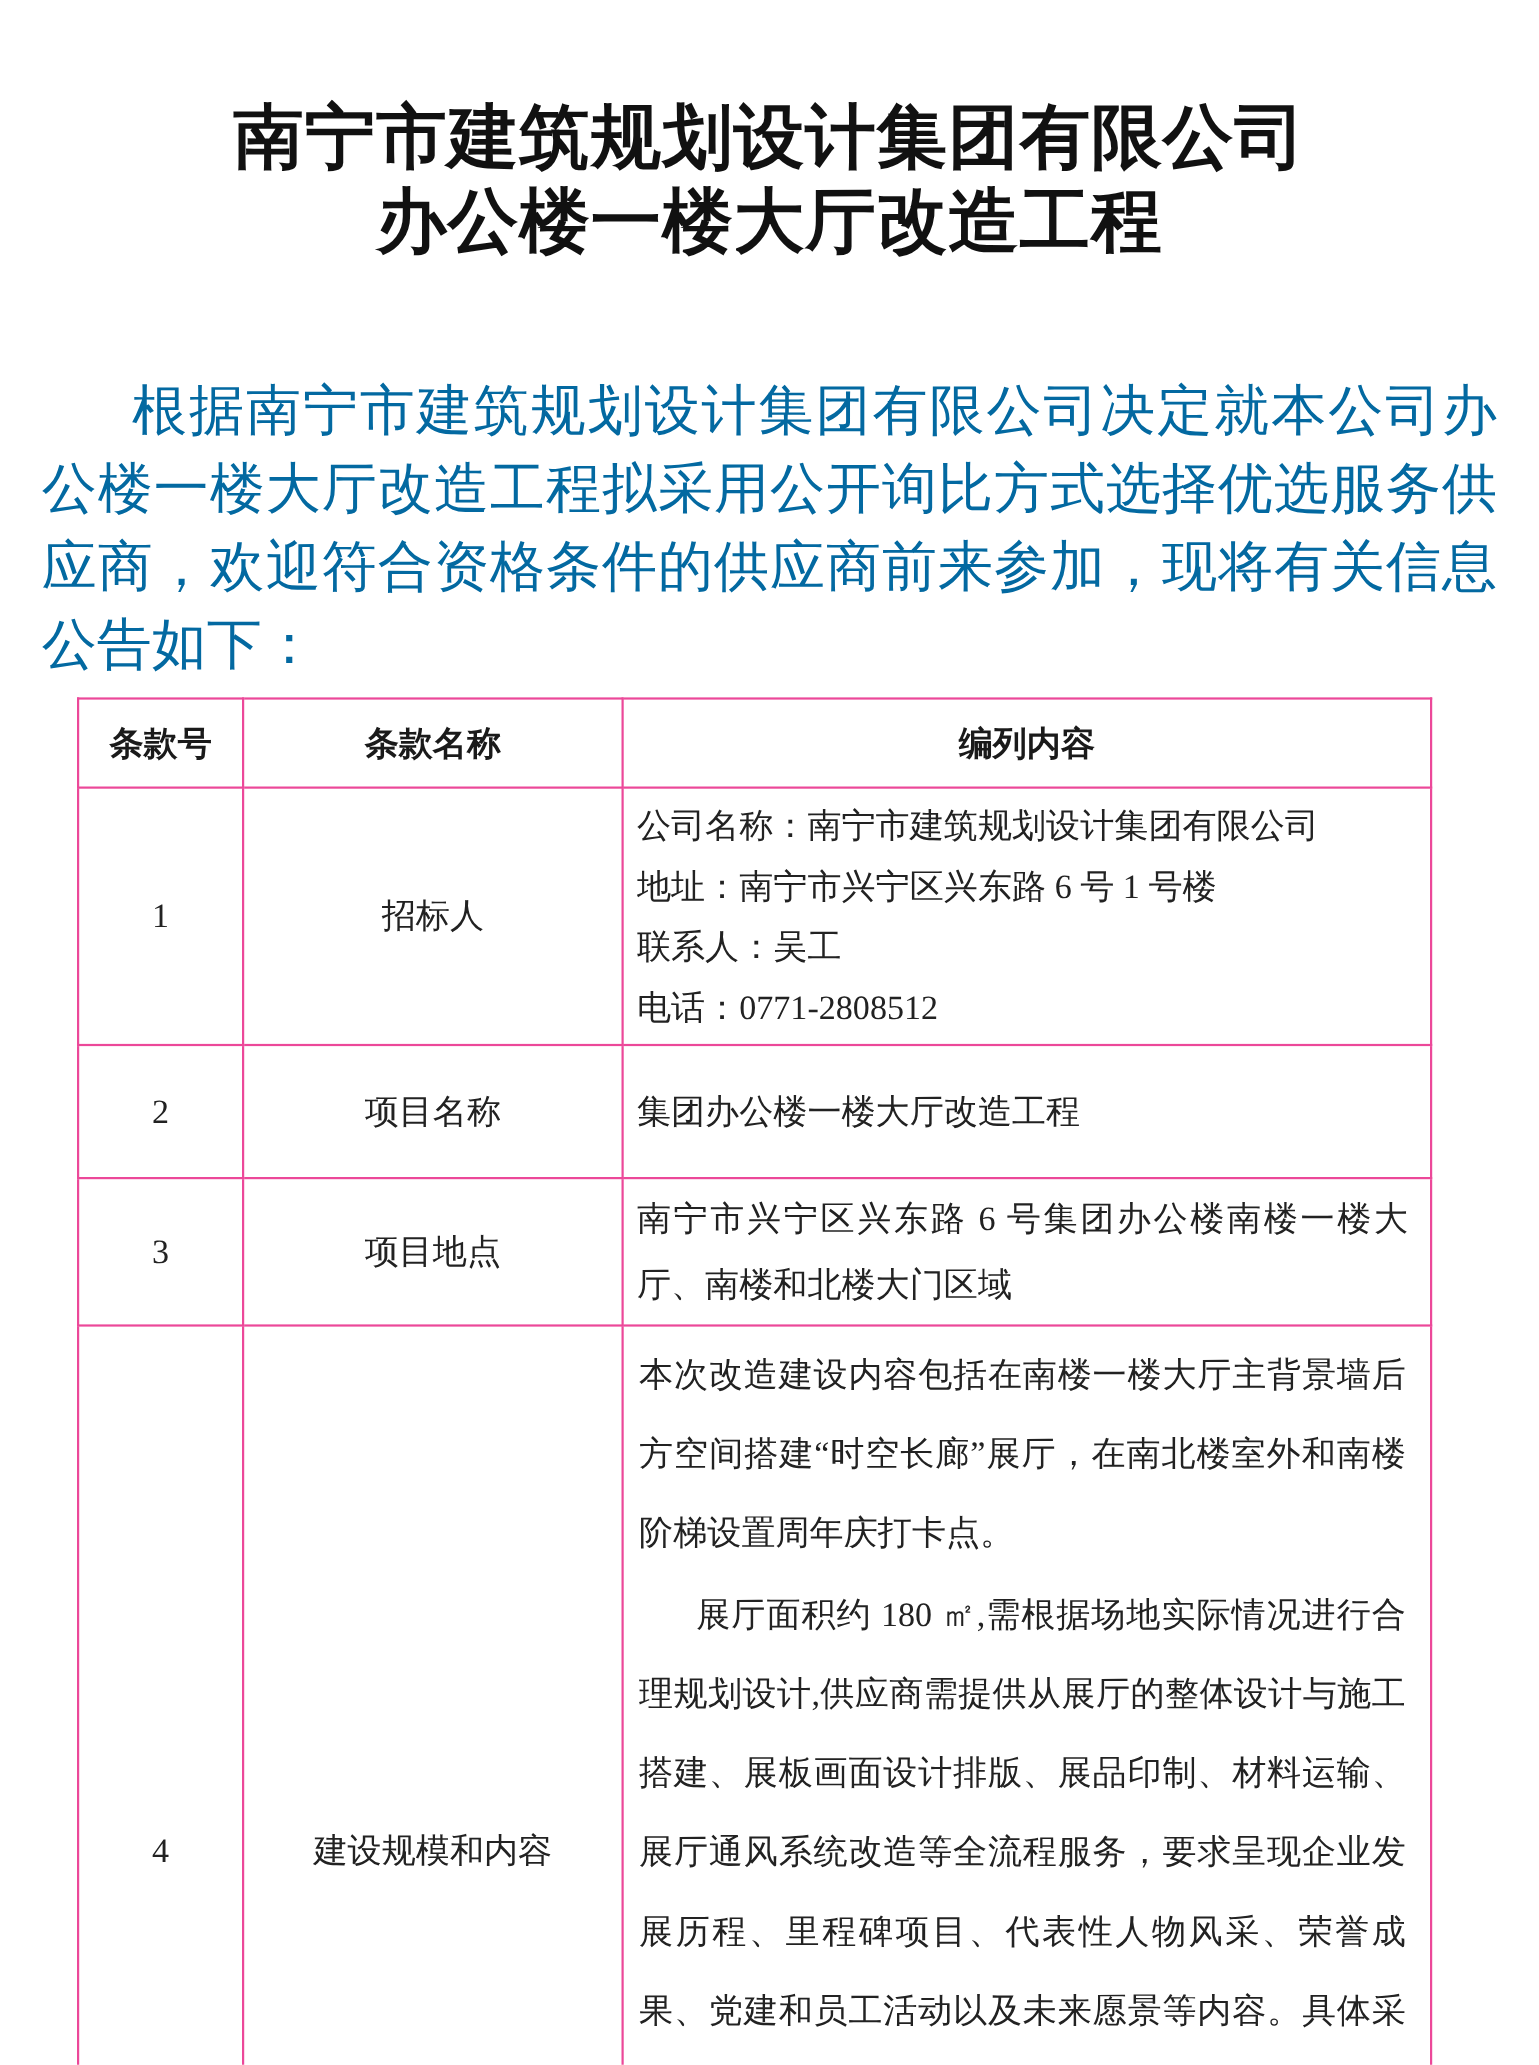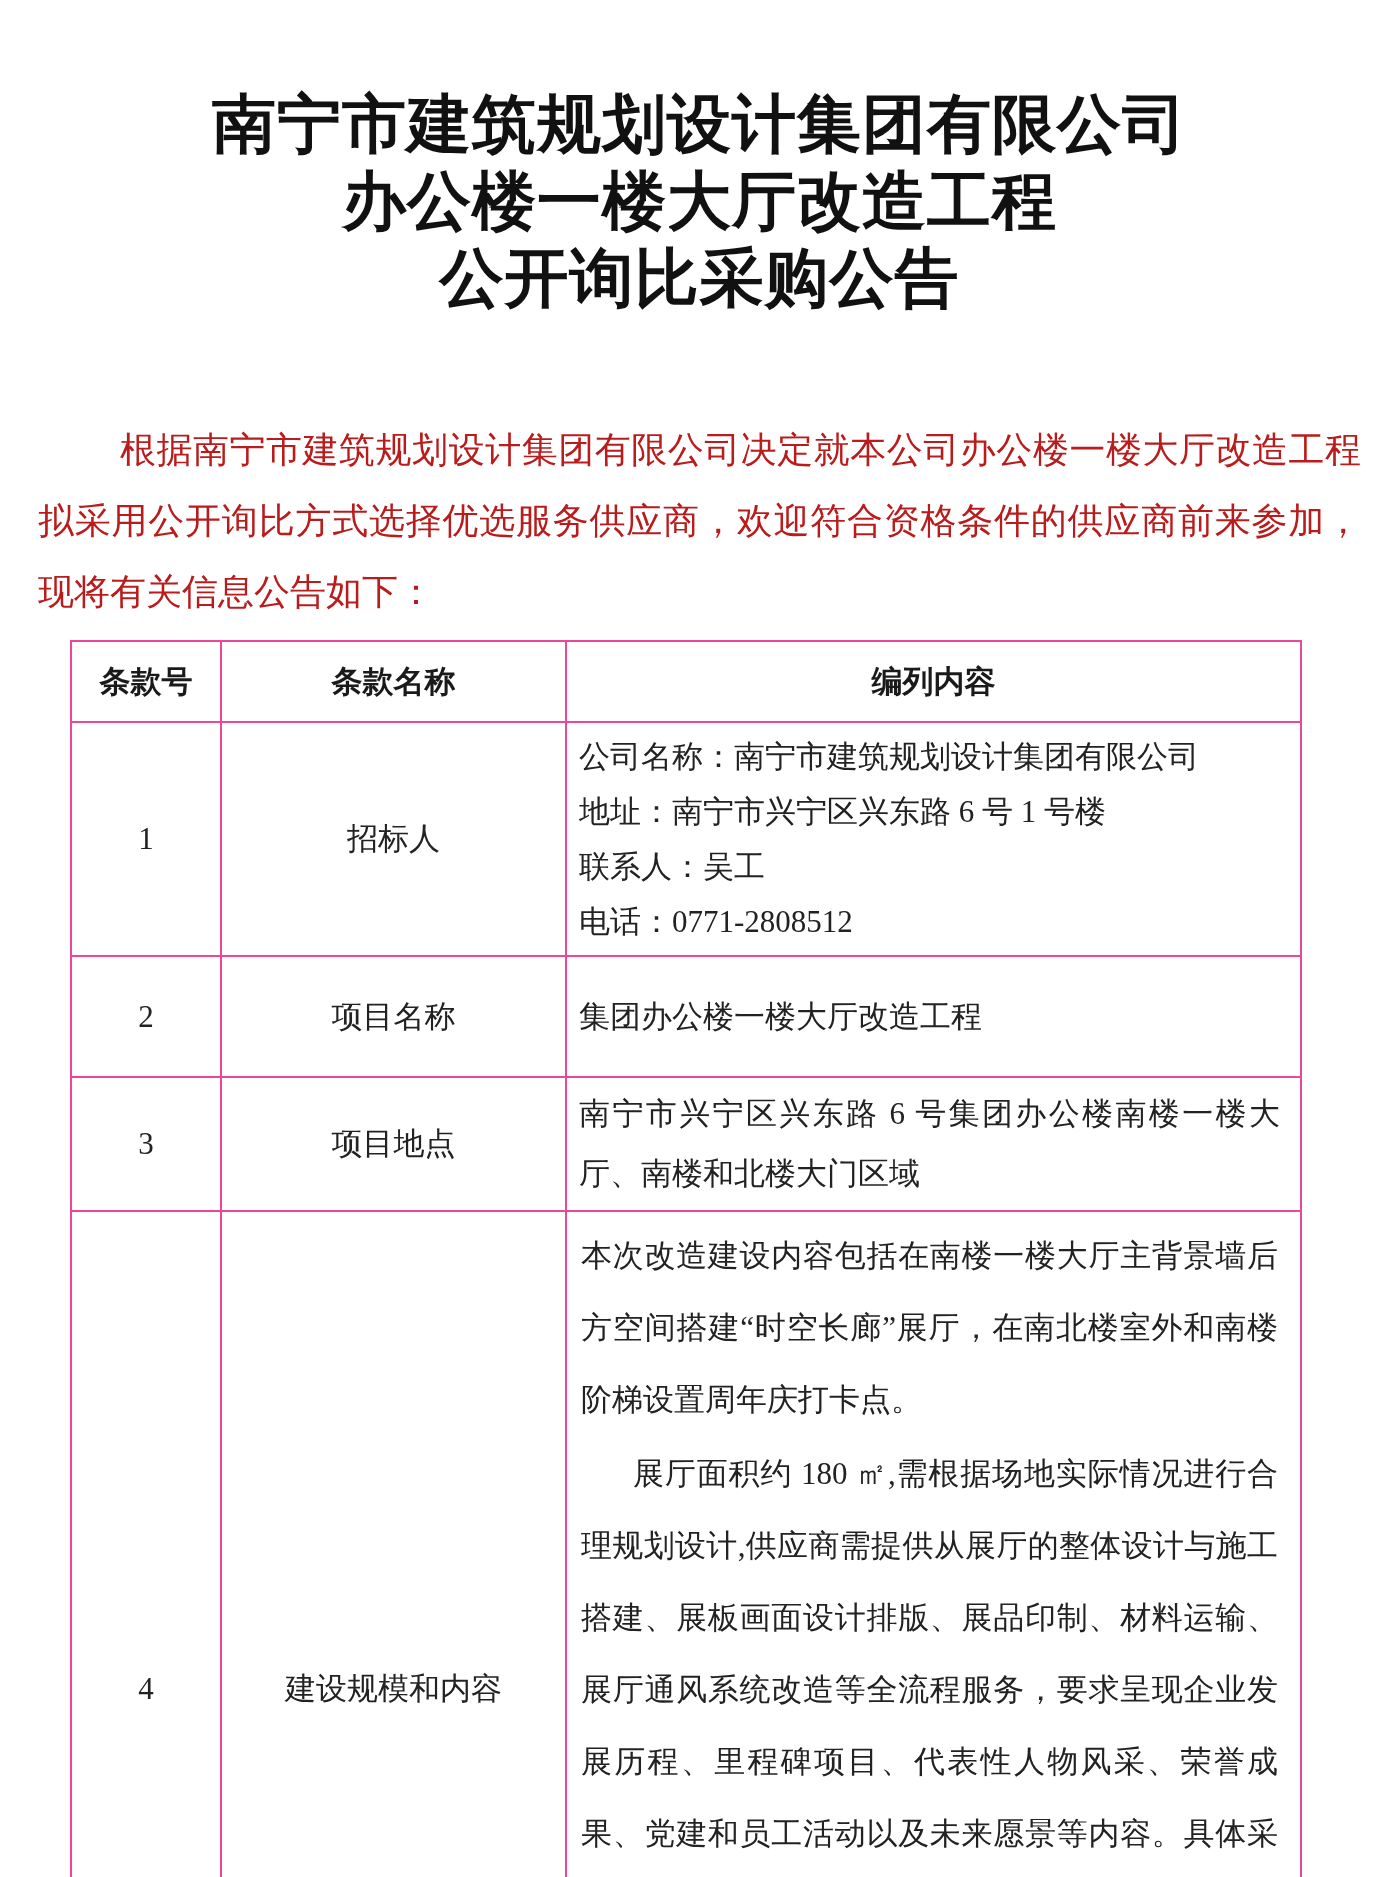--- a/index.html
+++ b/index.html
@@ -75,7 +75,6 @@
 <div class="title-block">
   <div>南宁市建筑规划设计集团有限公司</div>
   <div>办公楼一楼大厅改造工程</div>
-  <div>公开询比采购公告</div>
 </div>
 
 <p class="intro">根据南宁市建筑规划设计集团有限公司决定就本公司办公楼一楼大厅改造工程拟采用公开询比方式选择优选服务供应商，欢迎符合资格条件的供应商前来参加，现将有关信息公告如下：</p>

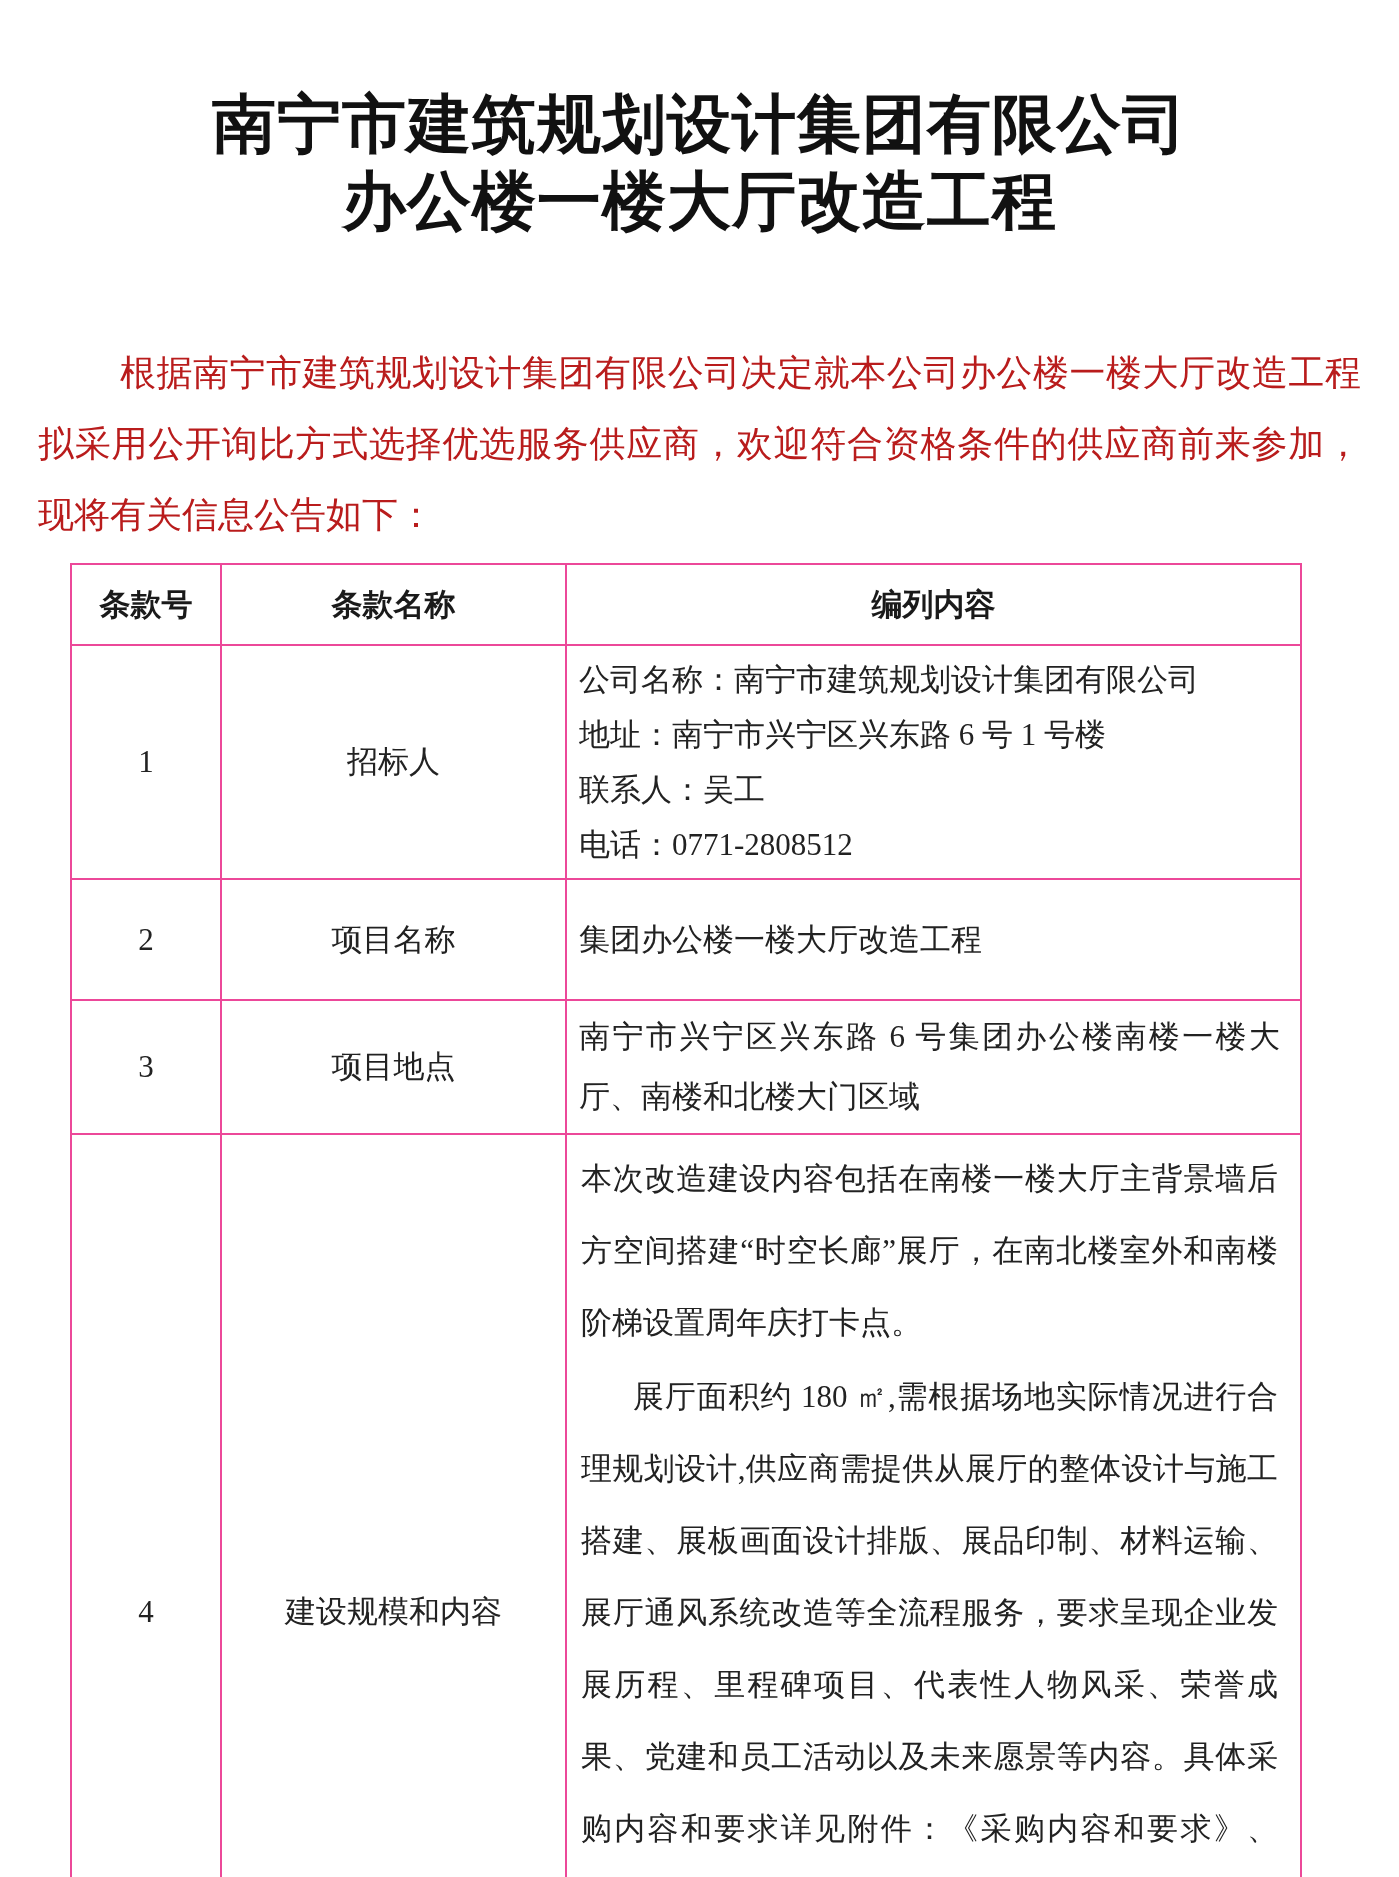--- a/index.html
+++ b/index.html
@@ -21,11 +21,11 @@
   }
   .intro{
     margin:98px 38px 0 38px;
-    font-size:36px;
+    font-size:50px;
     line-height:71px;
     text-align:justify;
     text-indent:82px;
-    color:#b91c1c;
+    color:#0369a1;
   }
   table.doc-table{
     margin:12px 0 0 70px;

